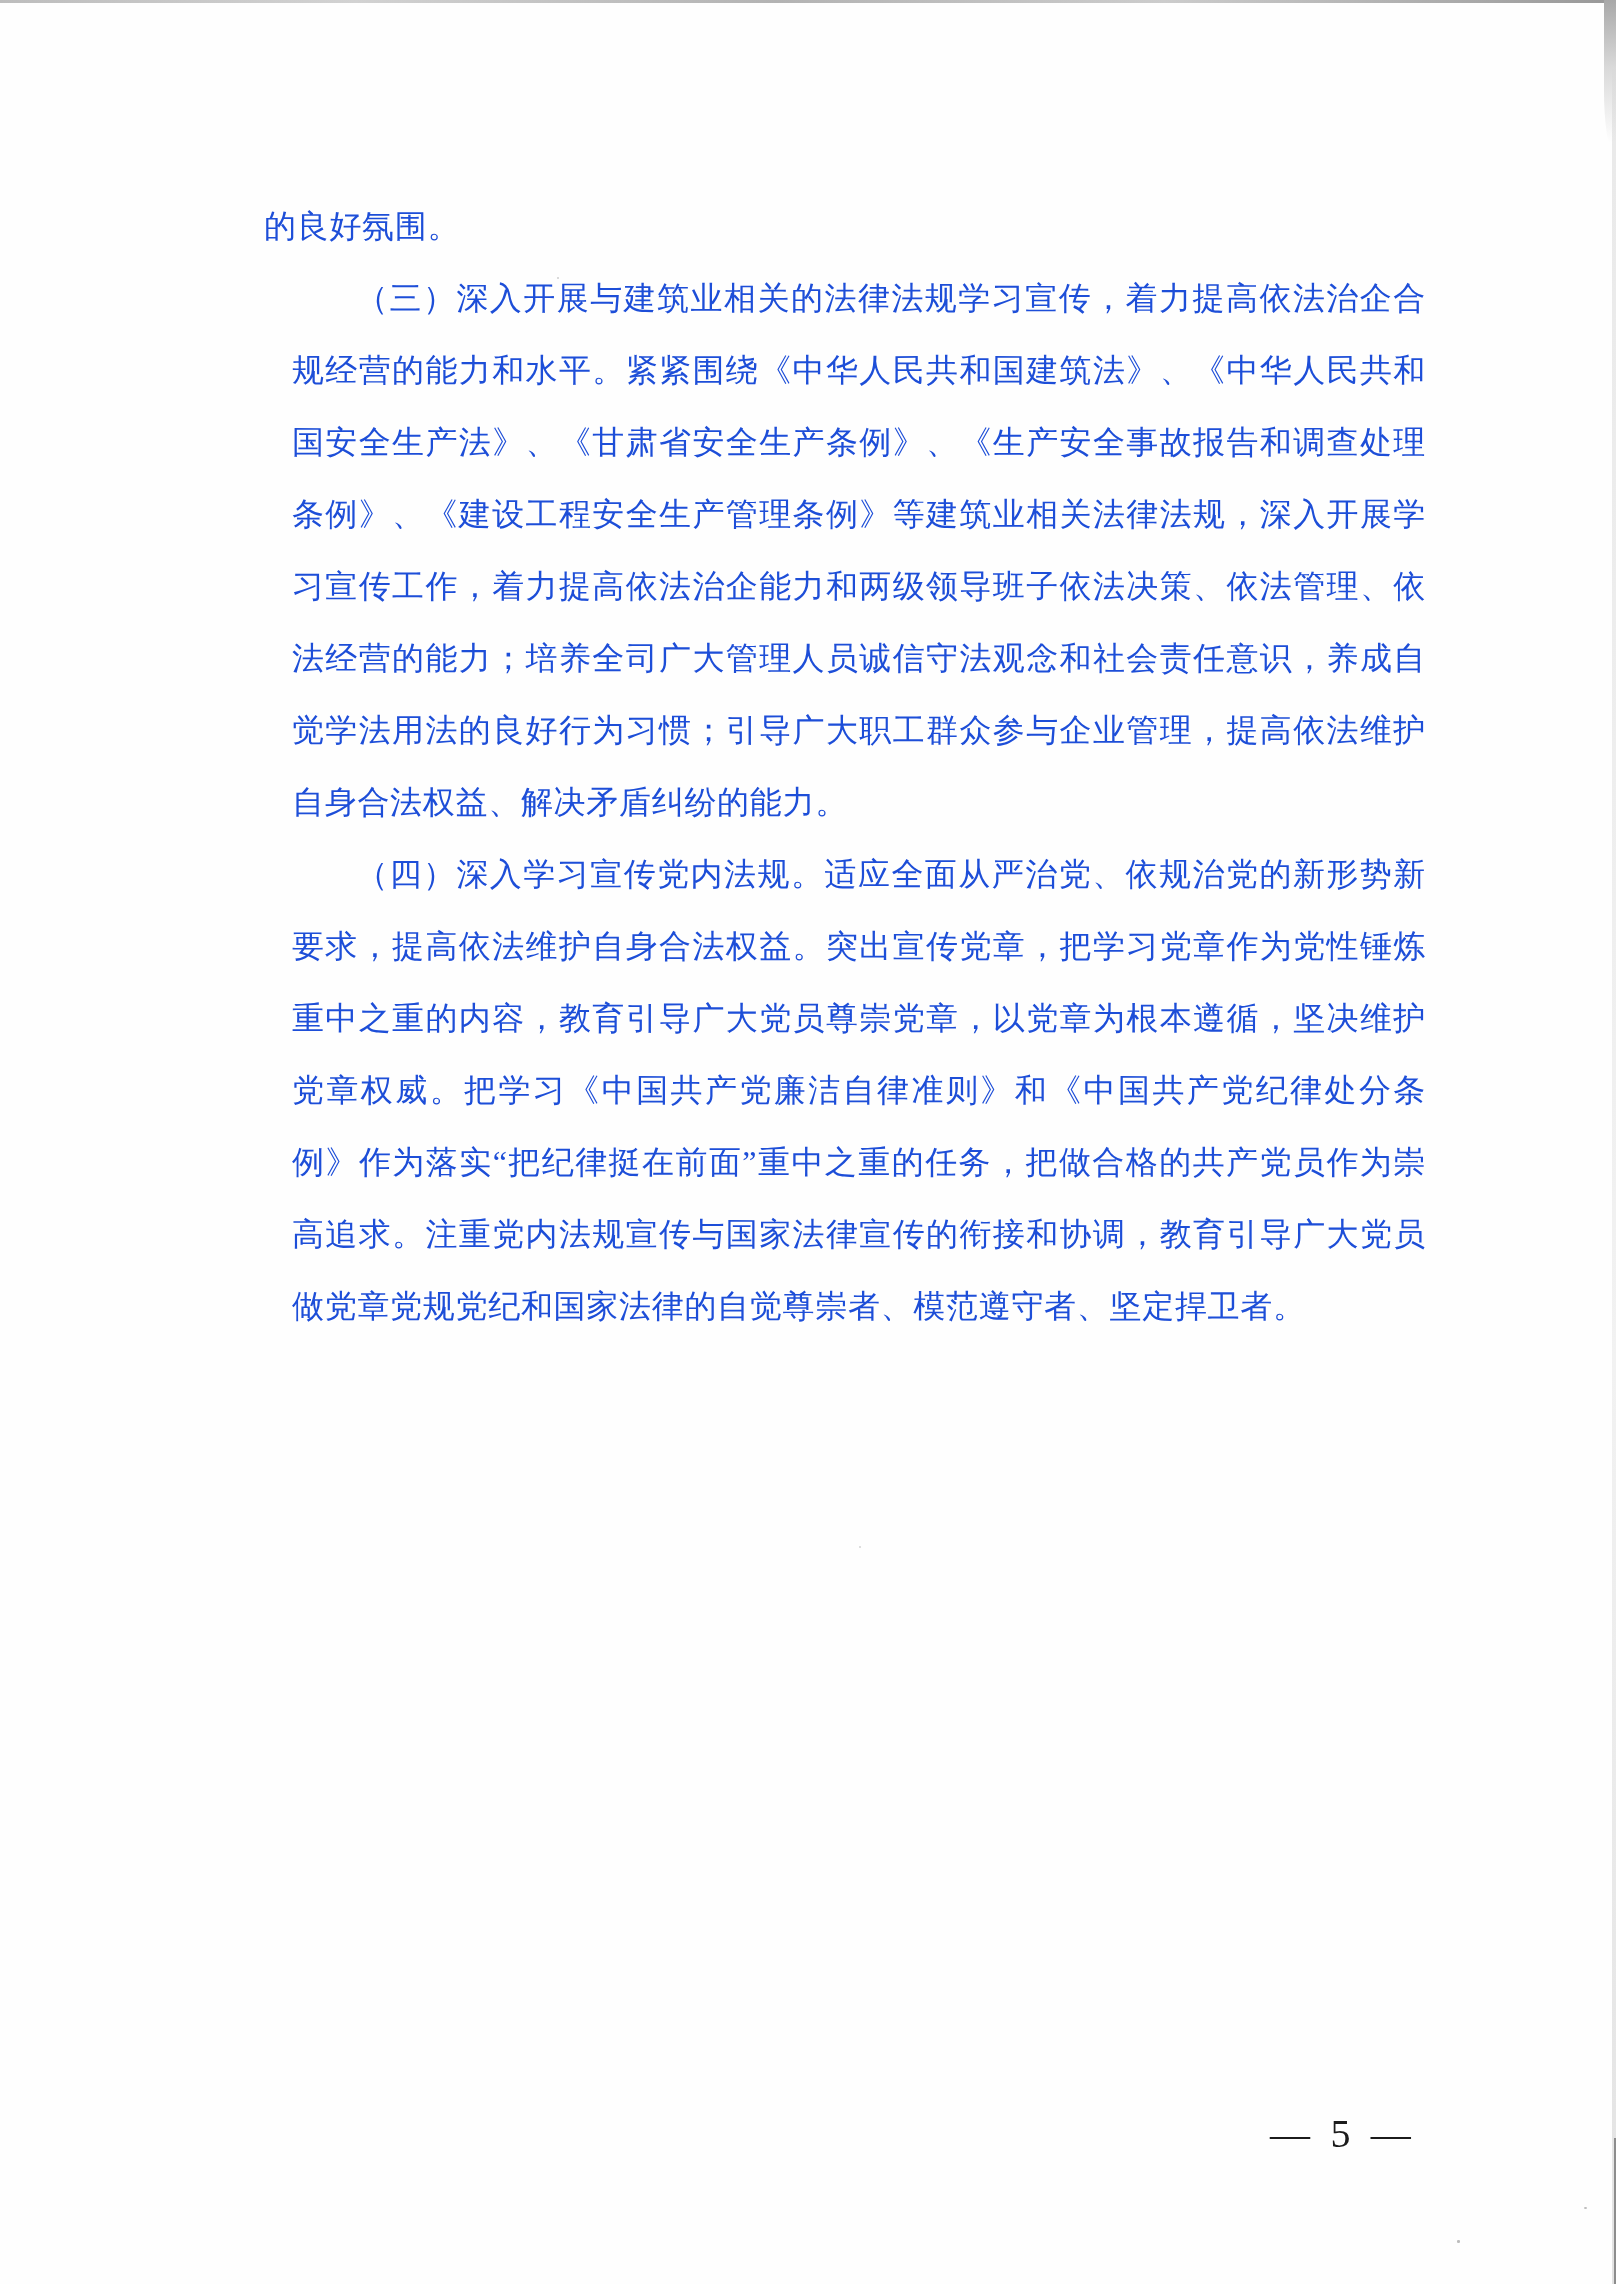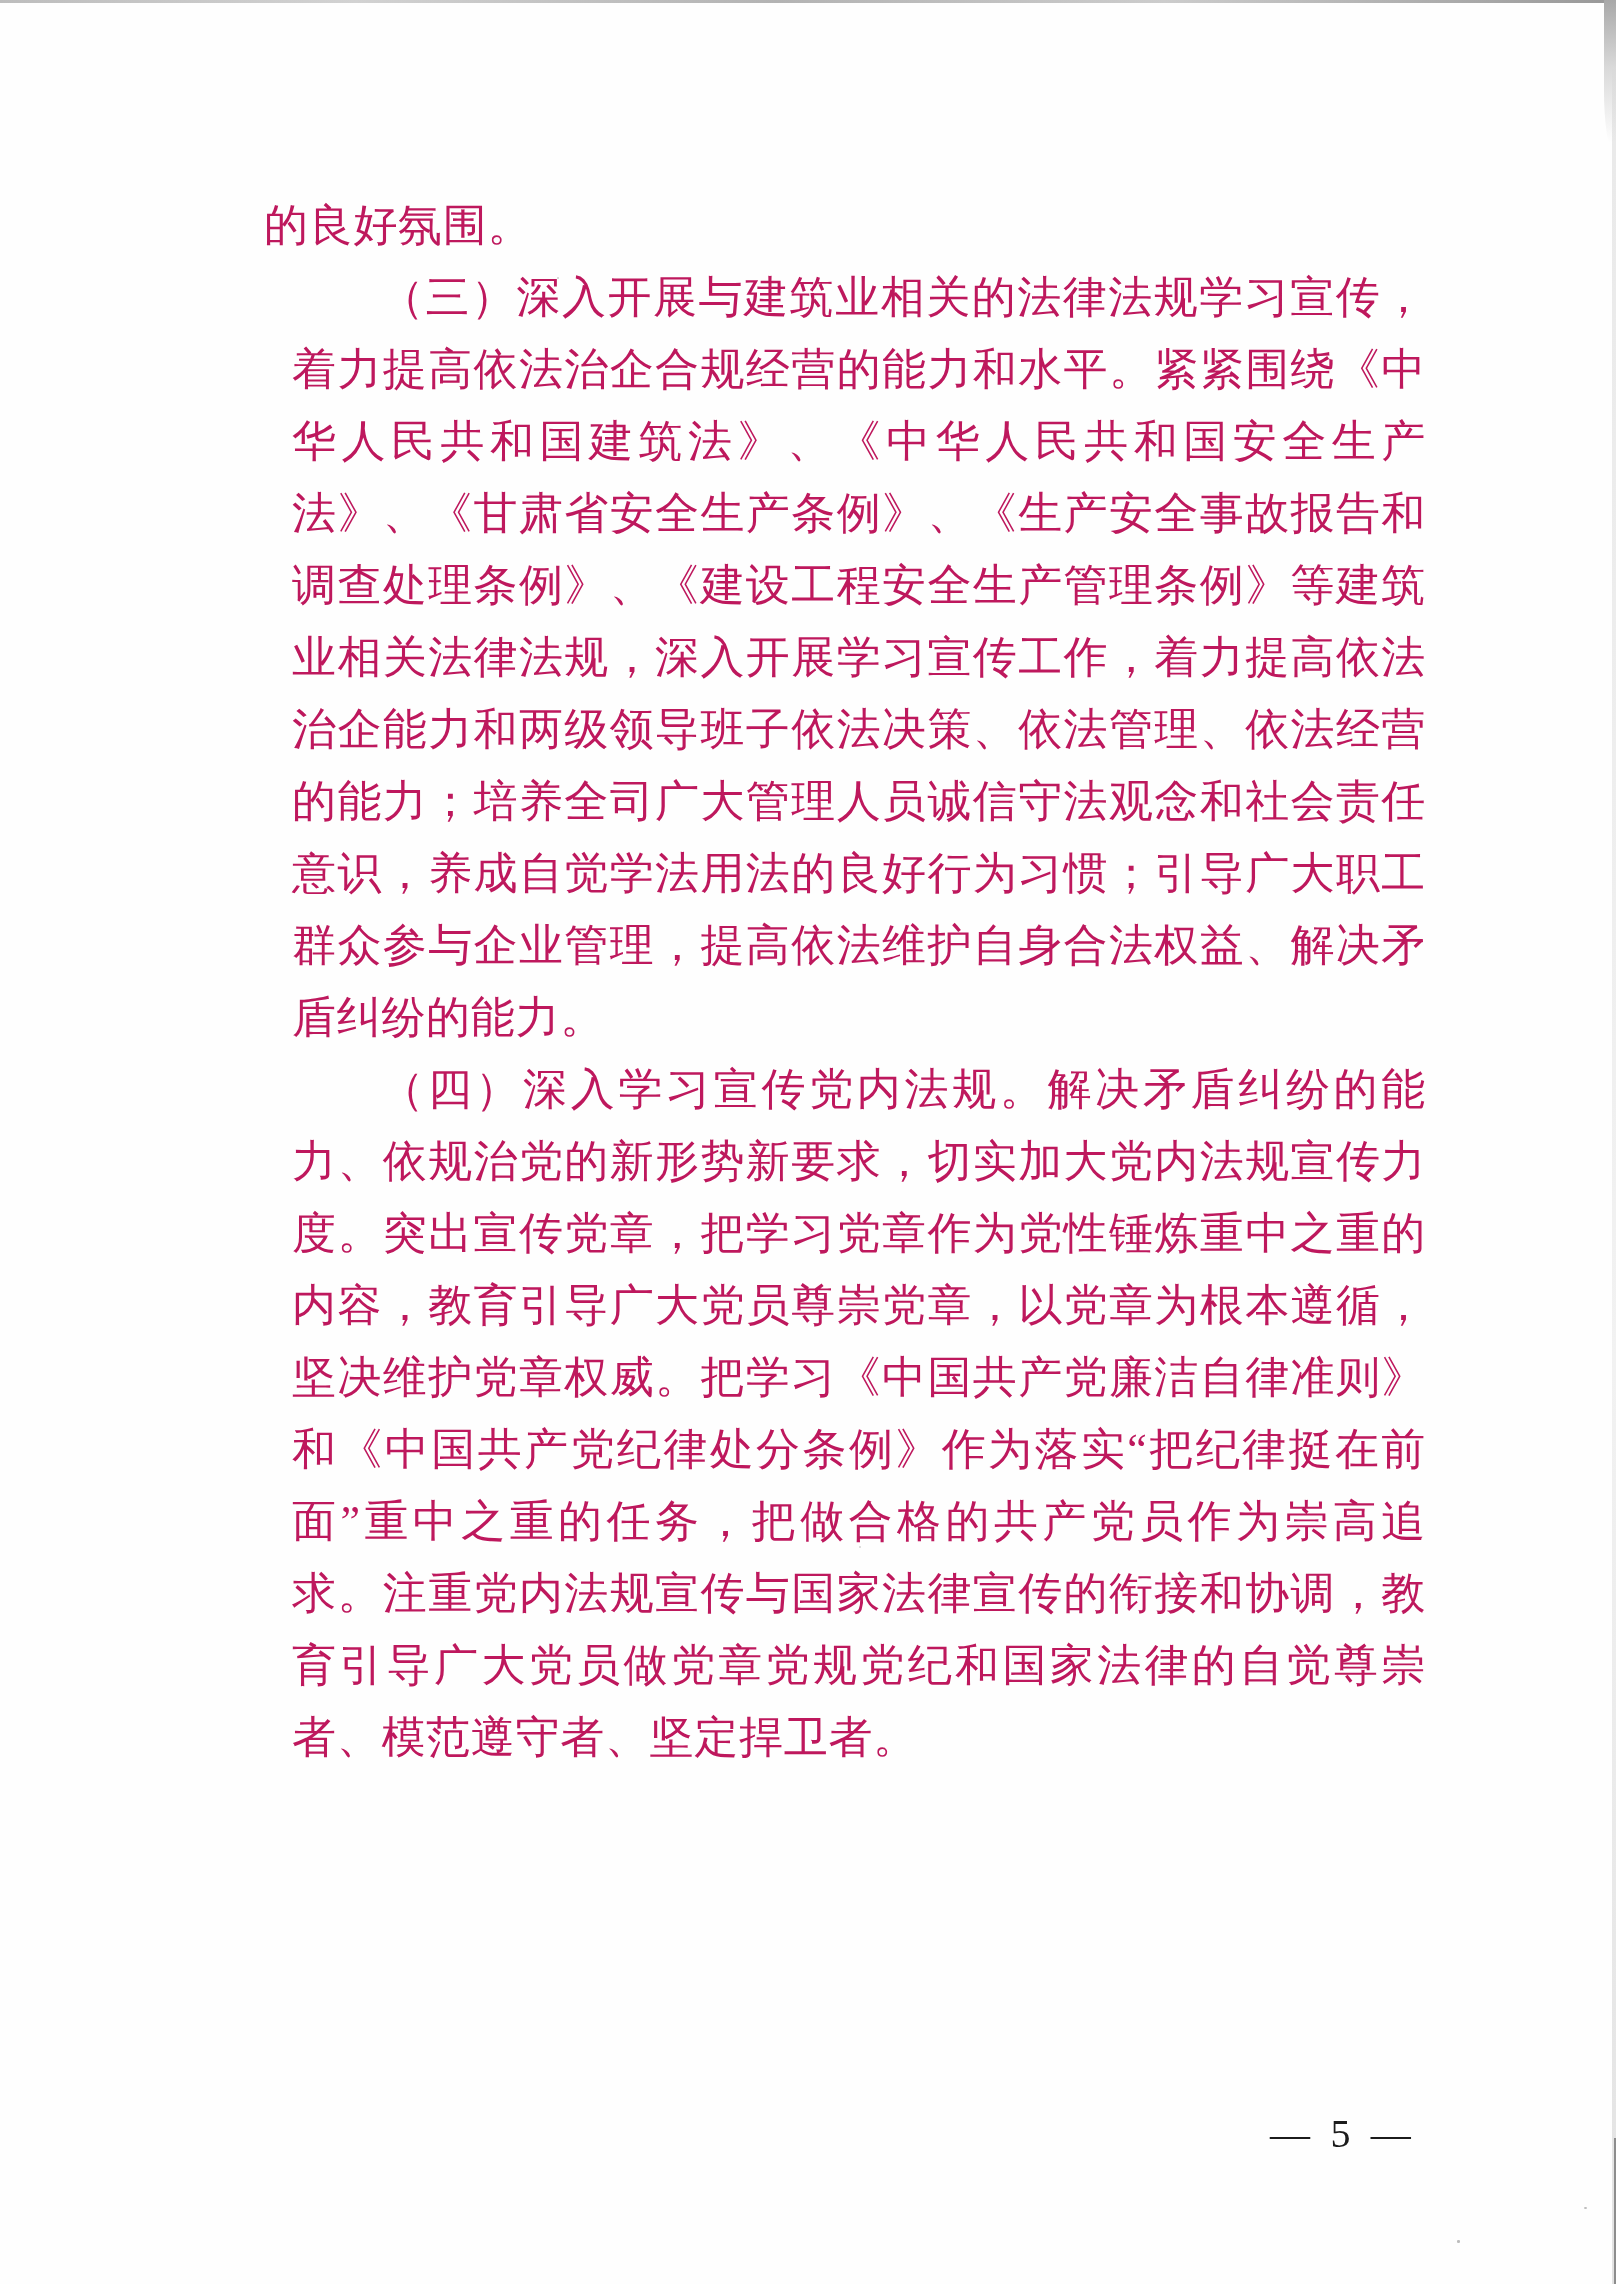--- a/index.html
+++ b/index.html
@@ -60,8 +60,8 @@
     left: 264px;
     top: 190px;
     width: 1162px;
-    color: #be185d;
-    font-size: 44px;
+    color: #1d4ed8;
+    font-size: 32px;
     line-height: 72px;
     text-align: justify;
     text-justify: inter-character;

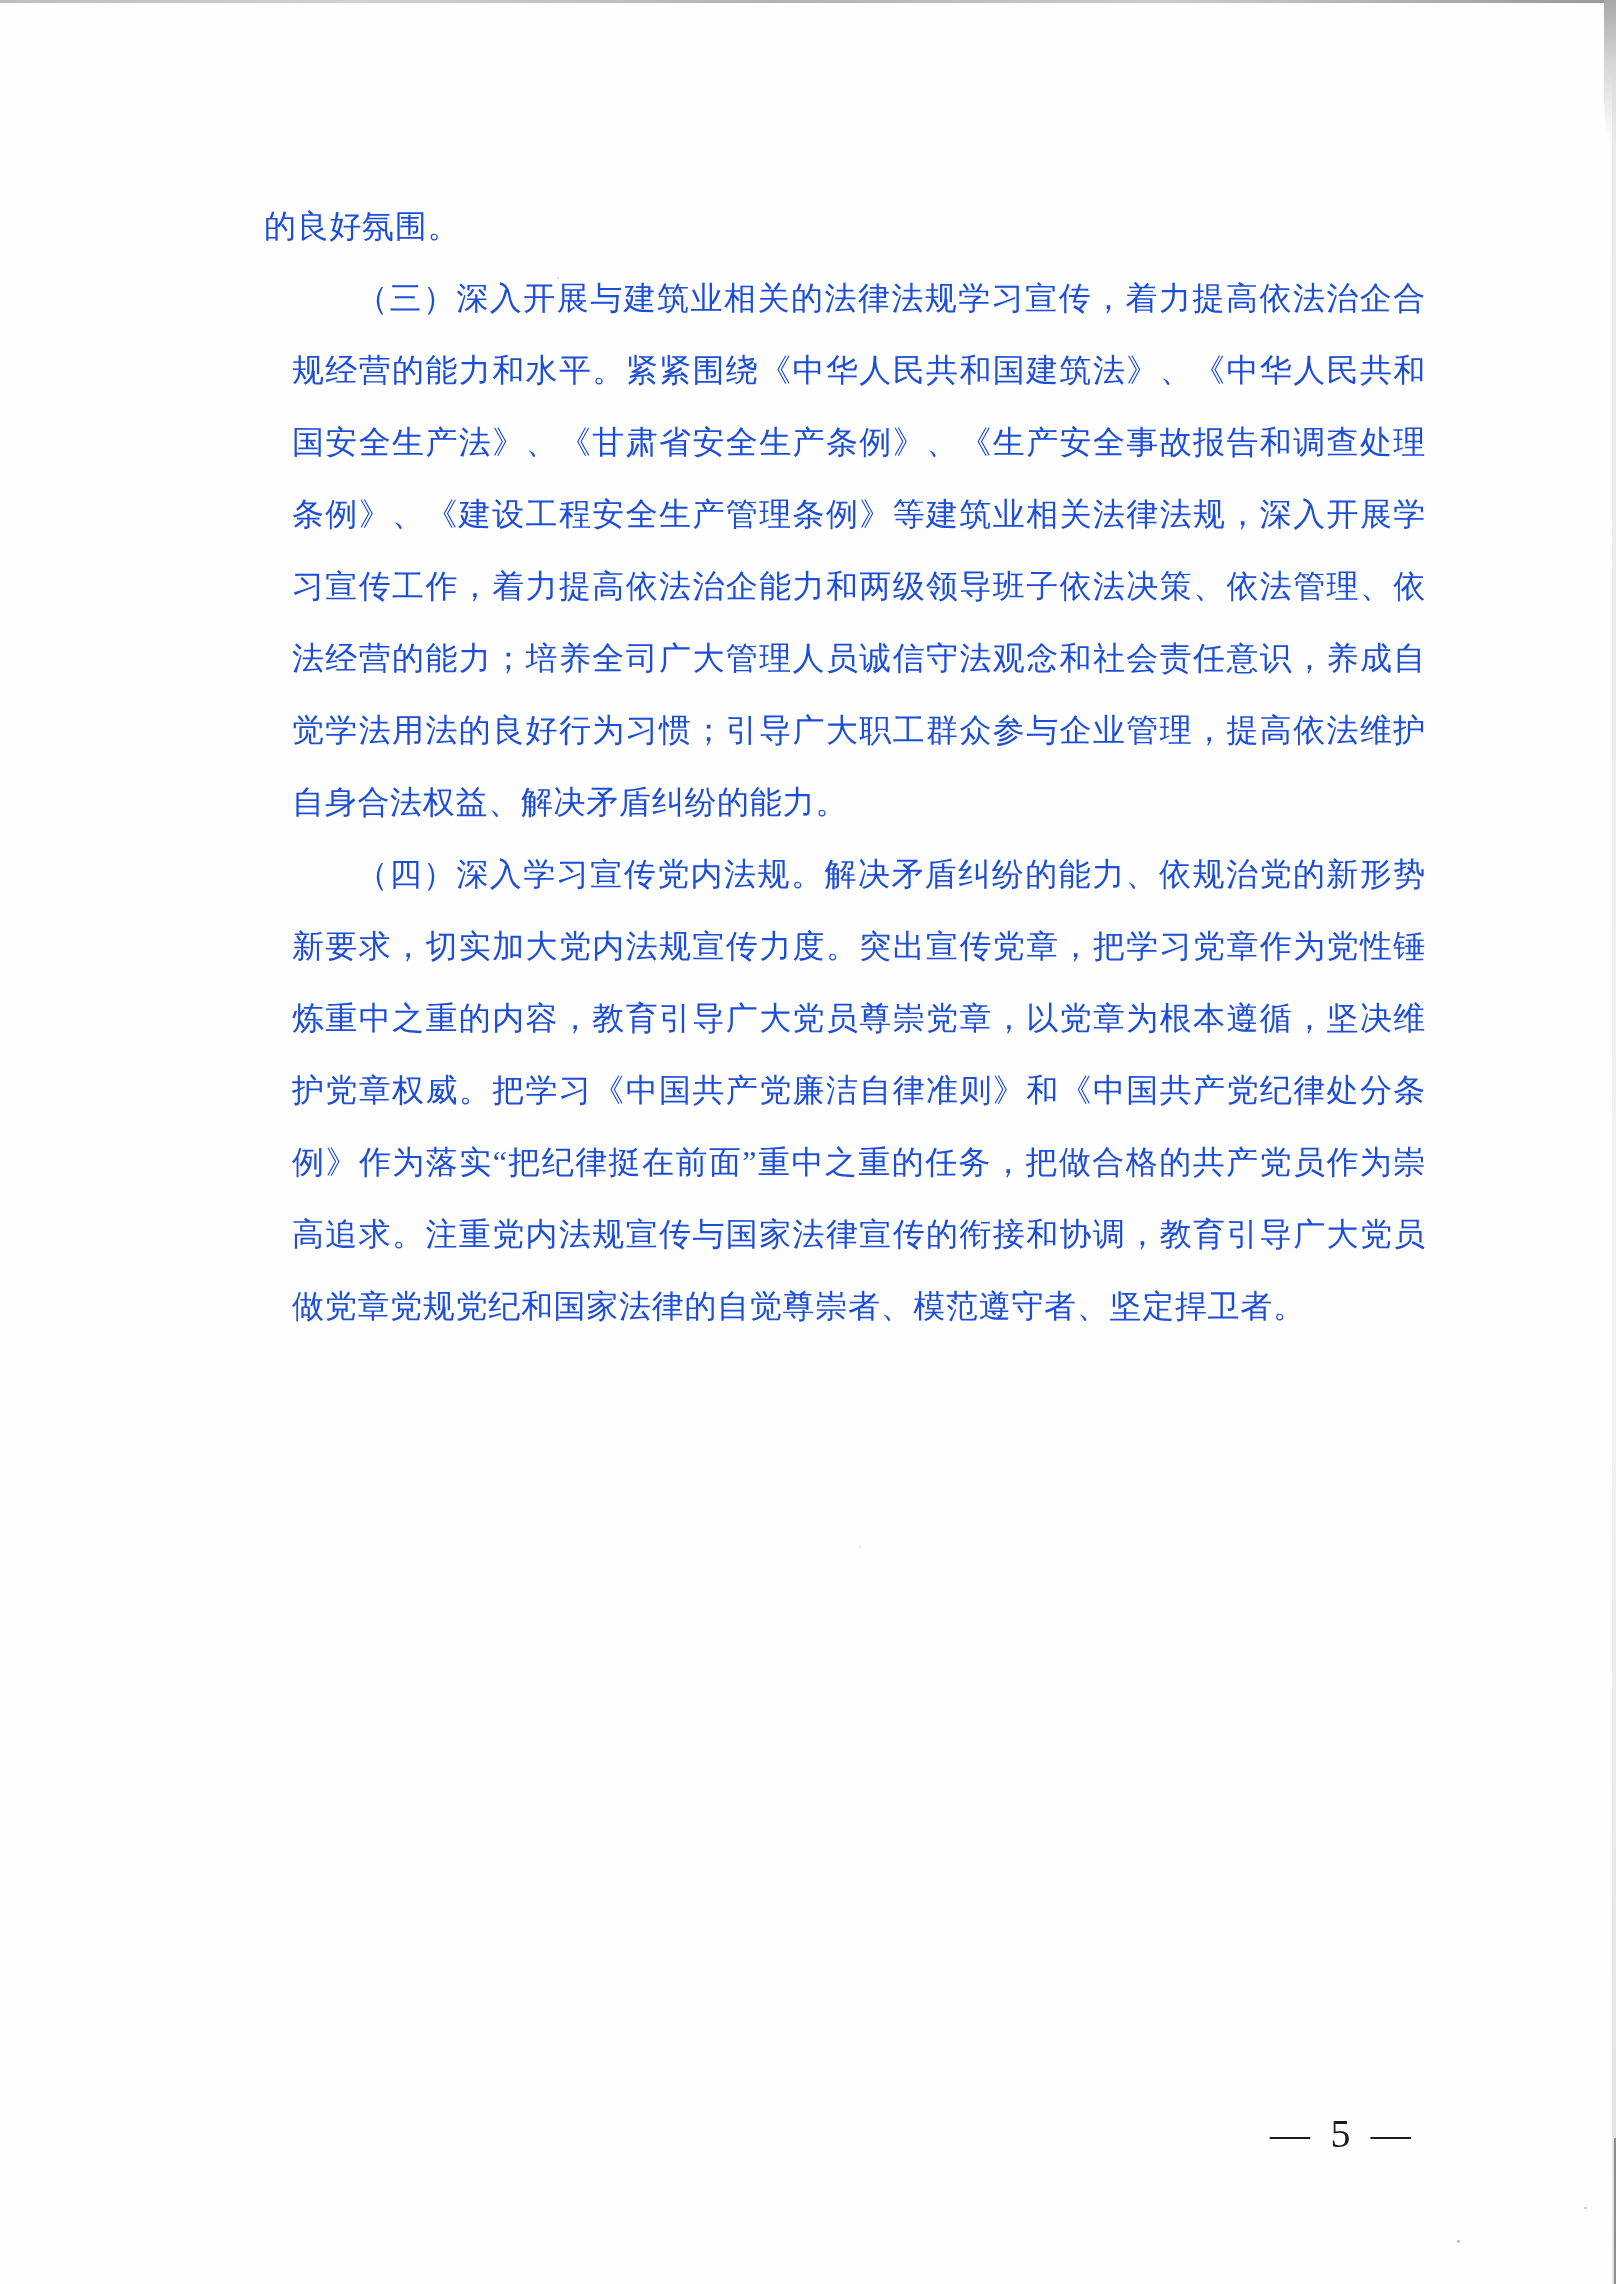--- a/index.html
+++ b/index.html
@@ -101,7 +101,7 @@
 <main class="text-block">
   <p class="para">的良好氛围。</p>
   <p class="para indent">（三）深入开展与建筑业相关的法律法规学习宣传，着力提高依法治企合规经营的能力和水平。紧紧围绕《中华人民共和国建筑法》、《中华人民共和国安全生产法》、《甘肃省安全生产条例》、《生产安全事故报告和调查处理条例》、《建设工程安全生产管理条例》等建筑业相关法律法规，深入开展学习宣传工作，着力提高依法治企能力和两级领导班子依法决策、依法管理、依法经营的能力；培养全司广大管理人员诚信守法观念和社会责任意识，养成自觉学法用法的良好行为习惯；引导广大职工群众参与企业管理，提高依法维护自身合法权益、解决矛盾纠纷的能力。</p>
-  <p class="para indent">（四）深入学习宣传党内法规。解决矛盾纠纷的能力、依规治党的新形势新要求，切实加大党内法规宣传力度。突出宣传党章，把学习党章作为党性锤炼重中之重的内容，教育引导广大党员尊崇党章，以党章为根本遵循，坚决维护党章权威。把学习《中国共产党廉洁自律准则》和《中国共产党纪律处分条例》作为落实“把纪律挺在前面”重中之重的任务，把做合格的共产党员作为崇高追求。注重党内法规宣传与国家法律宣传的衔接和协调，教育引导广大党员做党章党规党纪和国家法律的自觉尊崇者、模范遵守者、坚定捍卫者。</p>
+  <p class="para indent">（四）深入学习宣传党内法规。适应全面从严治党、依规治党的新形势新要求，提高依法维护自身合法权益。突出宣传党章，把学习党章作为党性锤炼重中之重的内容，教育引导广大党员尊崇党章，以党章为根本遵循，坚决维护党章权威。把学习《中国共产党廉洁自律准则》和《中国共产党纪律处分条例》作为落实“把纪律挺在前面”重中之重的任务，把做合格的共产党员作为崇高追求。注重党内法规宣传与国家法律宣传的衔接和协调，教育引导广大党员做党章党规党纪和国家法律的自觉尊崇者、模范遵守者、坚定捍卫者。</p>
 </main>
 
 <div class="page-number">— 5 —</div>

